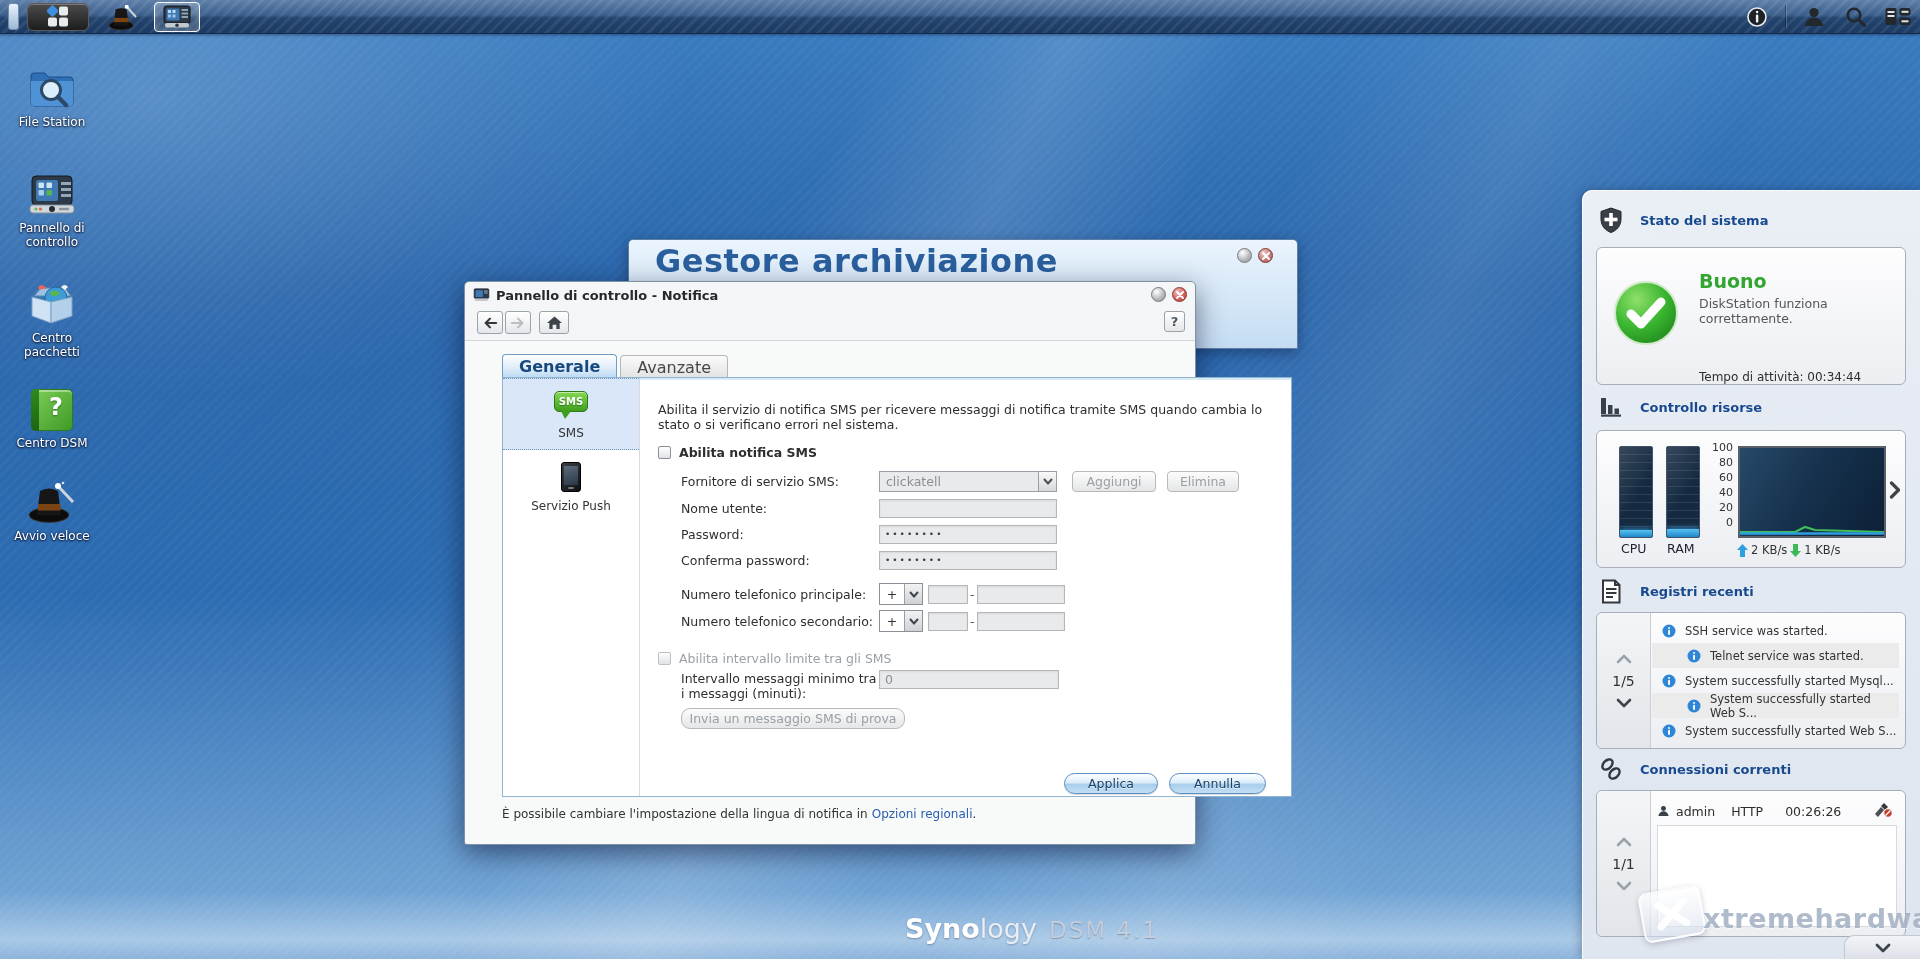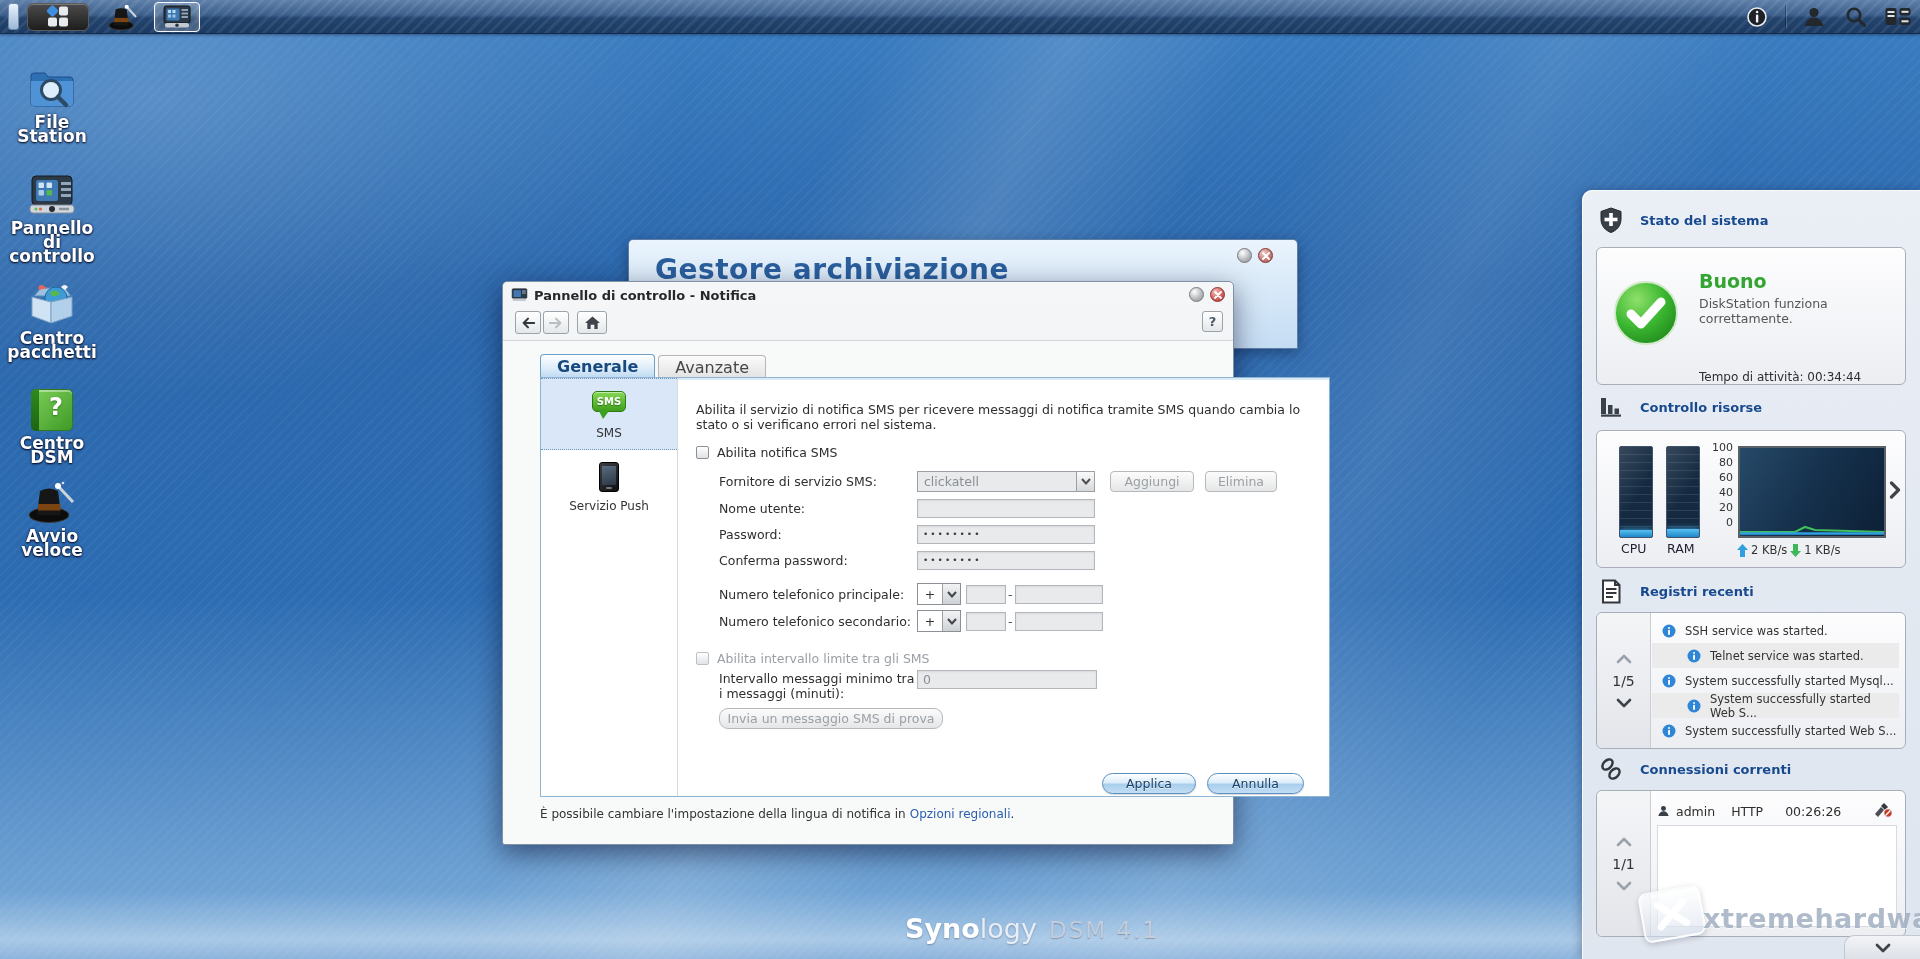--- a/index.html
+++ b/index.html
@@ -35,7 +35,7 @@
   
   .dsk { position:absolute; left:4px; width:96px; text-align:center; z-index:5; cursor:default; }
   .dsk .ic { height:46px; display:flex; align-items:flex-end; justify-content:center; margin-bottom:5px; }
-  .dsk .lbl { color:#fff; font-size:17px; line-height:14px; text-shadow:0 1px 2px rgba(0,0,25,.9), 0 0 3px rgba(0,0,25,.6);font-weight:bold; }
+  .dsk .lbl { color:#fff; font-size:12px; line-height:14px; text-shadow:0 1px 2px rgba(0,0,25,.9), 0 0 3px rgba(0,0,25,.6); }
 
   
   .bg-win { position:absolute; left:628px; top:239px; width:670px; height:110px; z-index:10;

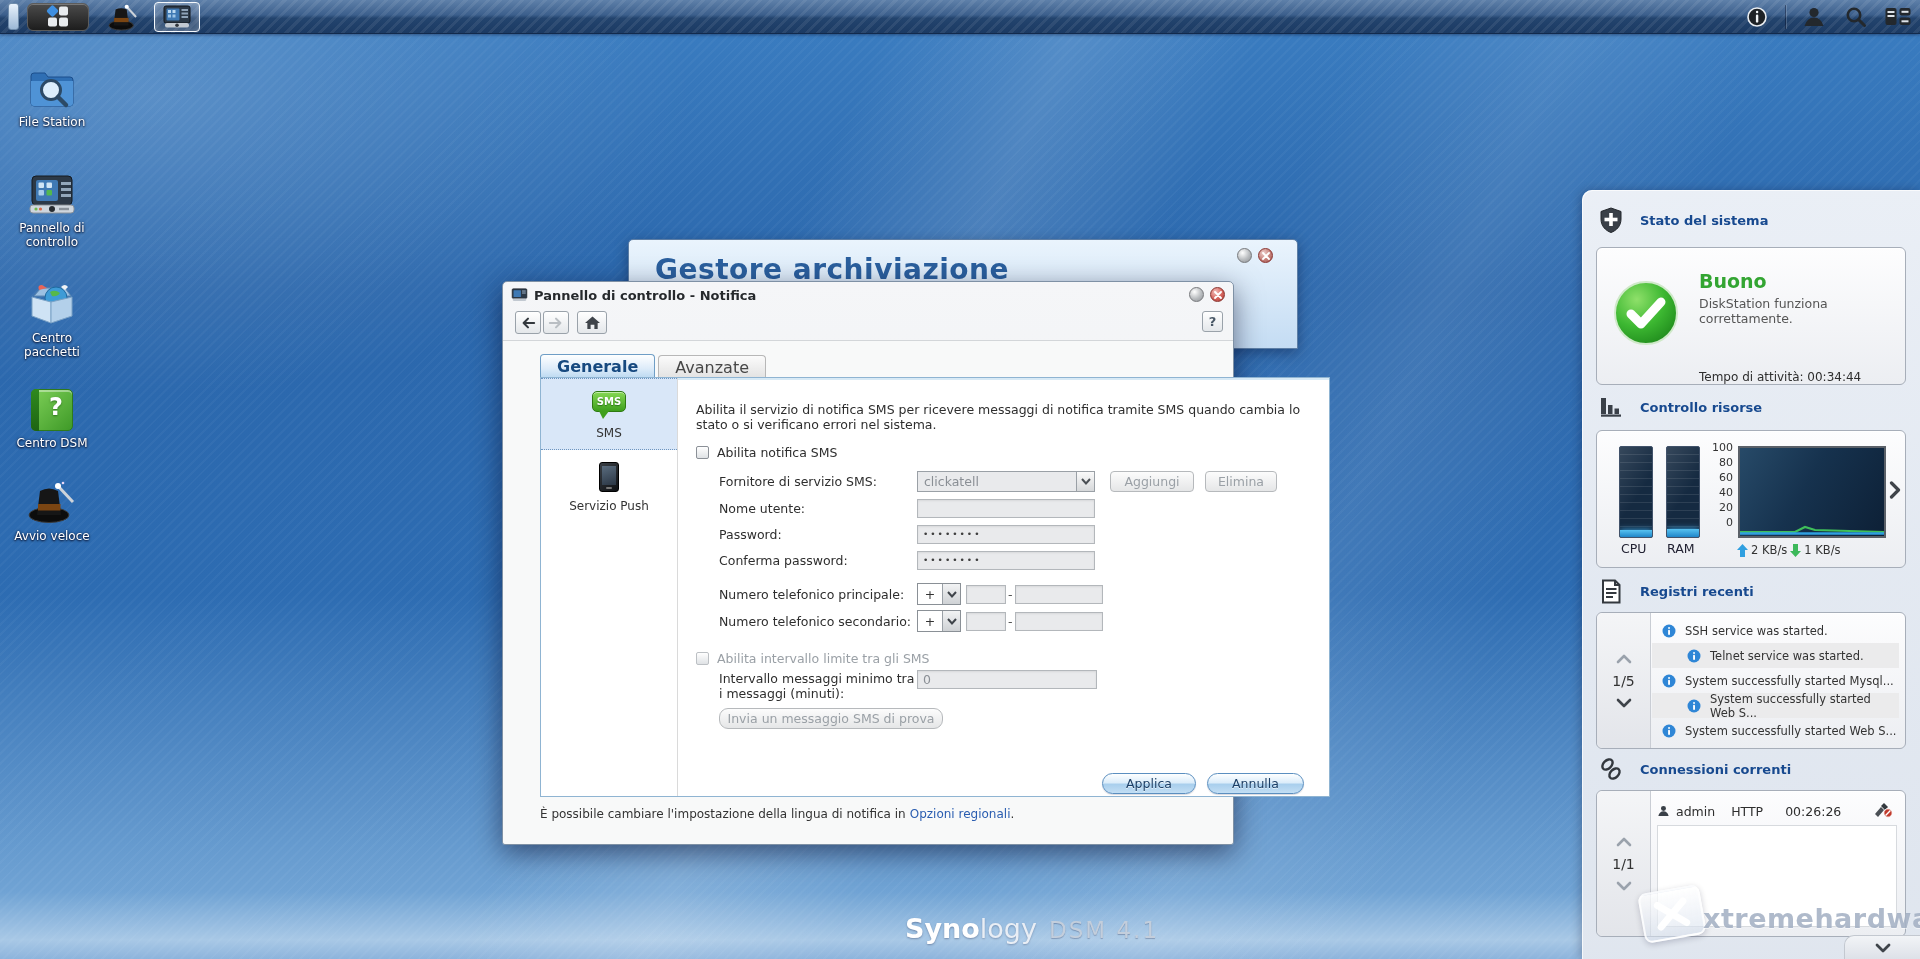--- a/index.html
+++ b/index.html
@@ -41,7 +41,7 @@
   .bg-win { position:absolute; left:628px; top:239px; width:670px; height:110px; z-index:10;
     background:linear-gradient(180deg,#eaf4fd 0%,#c4dcf3 100%); border:1px solid #5d7ea5; border-radius:5px 5px 0 0;
     box-shadow:0 4px 14px rgba(0,0,30,.35); overflow:hidden; }
-  .bg-win .bwtitle { position:absolute; left:26px; top:13px; font-size:28px; font-weight:bold; color:#2a5f9e; letter-spacing:.5px; }
+  .bg-win .bwtitle { position:absolute; left:26px; top:2px; font-size:32px; font-weight:bold; color:#2a5f9e; letter-spacing:.5px; }
   .sphere { width:15px; height:15px; border-radius:50%; display:flex; align-items:center; justify-content:center; }
   .sphere.min { background:radial-gradient(circle at 35% 30%, #ffffff, #b9bcbf 55%, #8d9094); border:1px solid #77797c; }
   .sphere.close { background:radial-gradient(circle at 35% 30%, #f3c1bd, #d4635c 55%, #a93b35); border:1px solid #8a332e; }

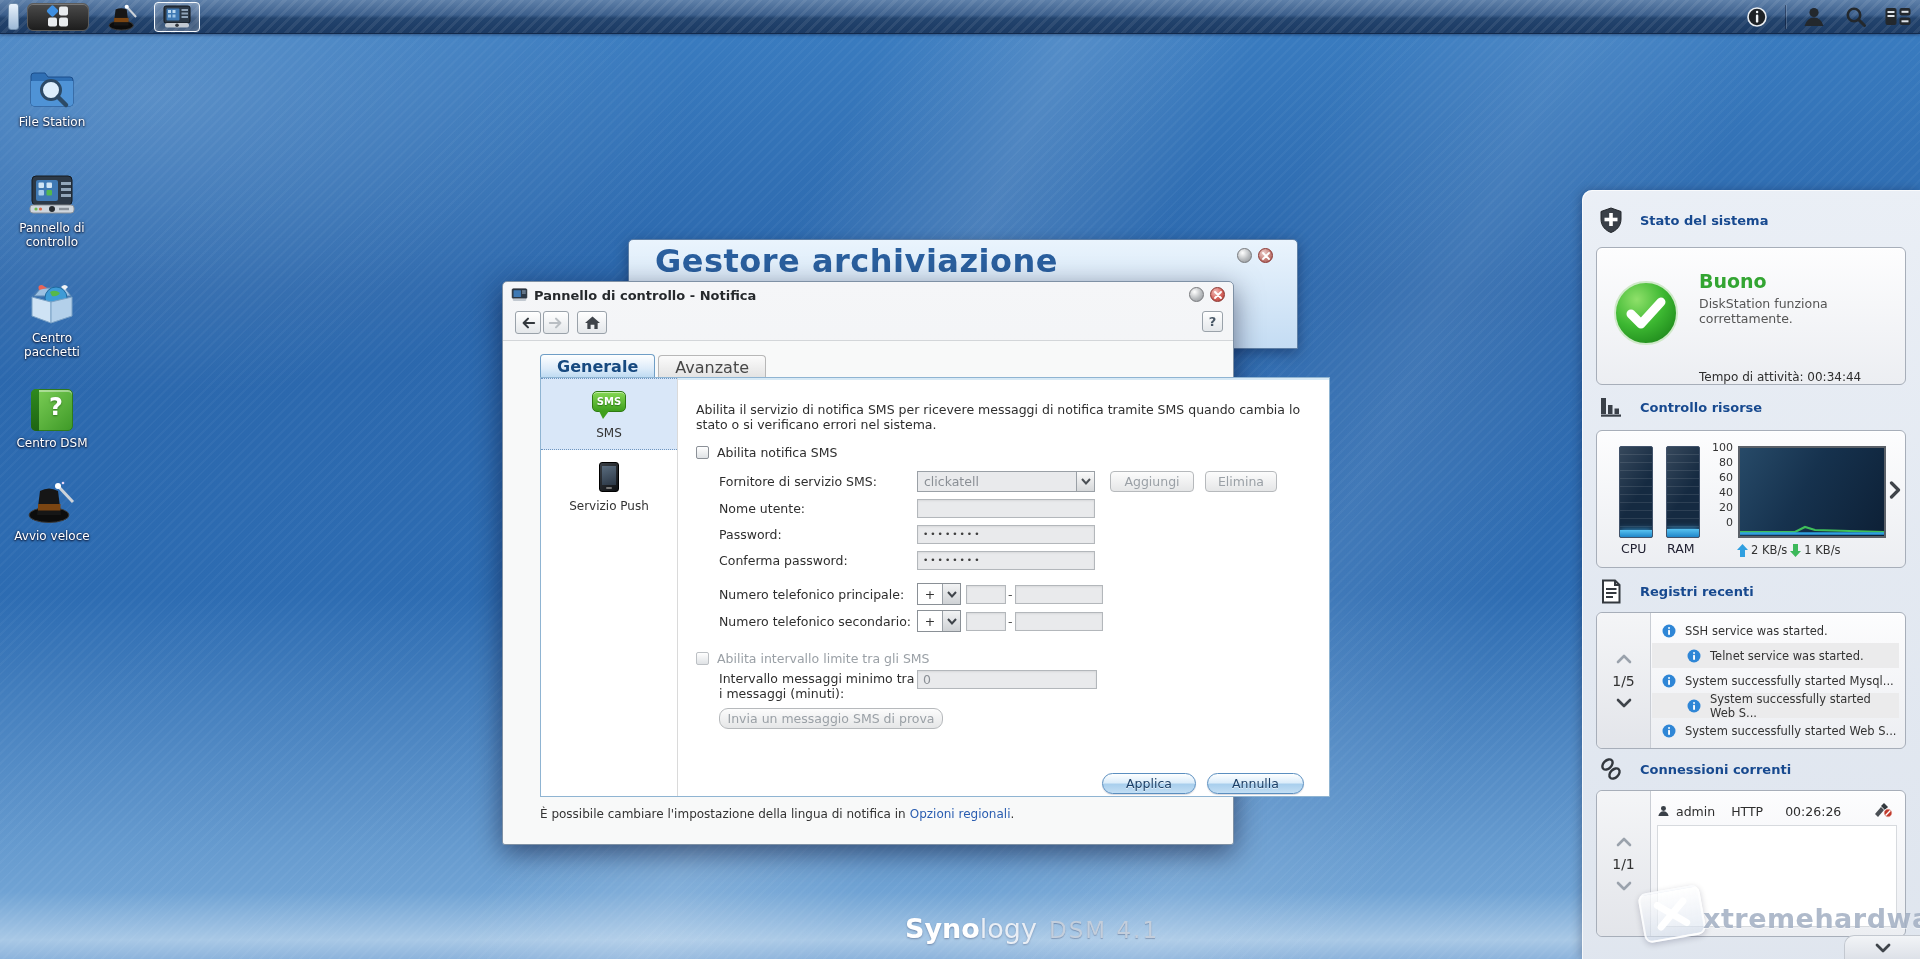--- a/index.html
+++ b/index.html
@@ -49,7 +49,7 @@
   .bg-win .btns, .dlg .btns { position:absolute; top:8px; right:24px; display:flex; gap:6px; }
 
   
-  .dlg { position:absolute; left:502px; top:281px; width:732px; height:564px; z-index:20;
+  .dlg { position:absolute; left:464px; top:281px; width:732px; height:564px; z-index:20;
     background:linear-gradient(180deg,#f5f6f8 0%,#e9ebee 100%); border:1px solid #7f91a5; border-radius:5px 5px 3px 3px;
     box-shadow:0 8px 28px rgba(0,0,30,.5); }
   .dlg .titlebar { position:absolute; top:0; left:0; right:0; height:26px; display:flex; align-items:center; padding-left:8px; gap:6px; }

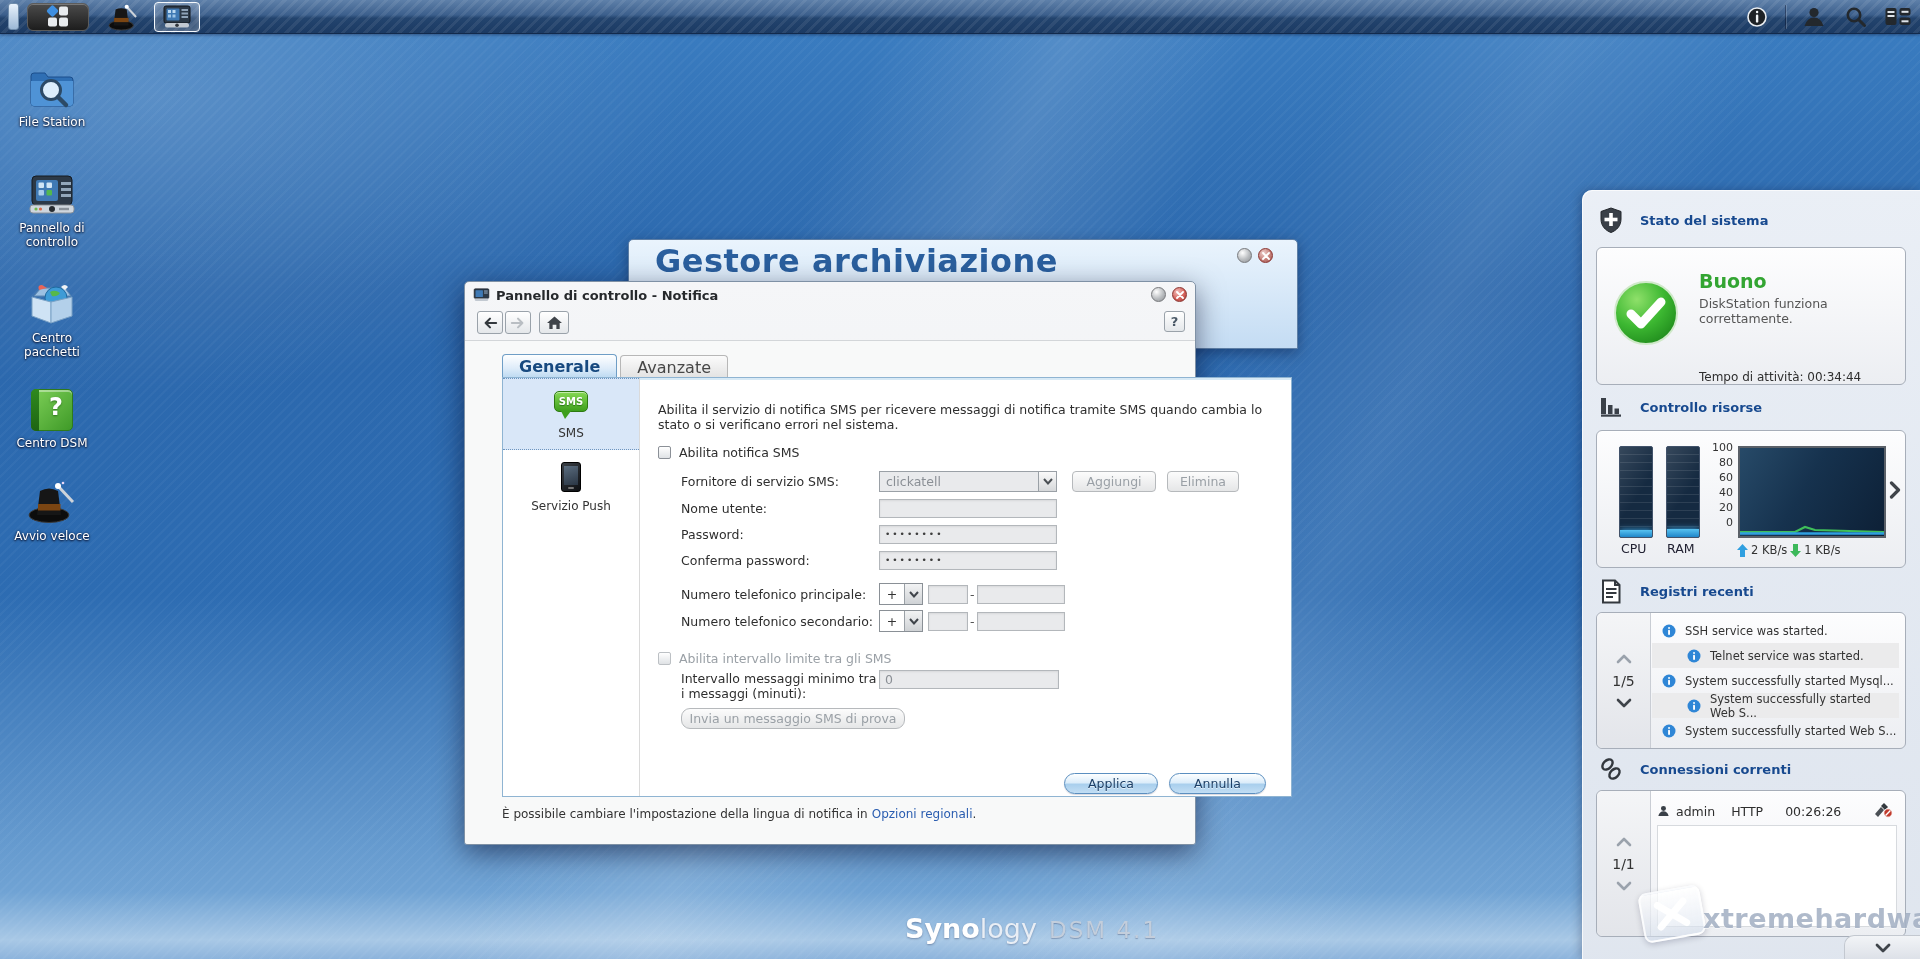--- a/index.html
+++ b/index.html
@@ -370,7 +370,7 @@
         <div class="form">
           <div style="position:absolute;left:18px;top:24px;width:612px;line-height:15px;">Abilita il servizio di notifica SMS per ricevere messaggi di notifica tramite SMS quando cambia lo stato o si verificano errori nel sistema.</div>
 
-          <div class="frow" style="left:18px;top:64px;">
+          <div class="frow" style="left:18px;top:64px;font-weight:bold;">
             <span class="cb"></span>
             <span>Abilita notifica SMS</span>
           </div>

